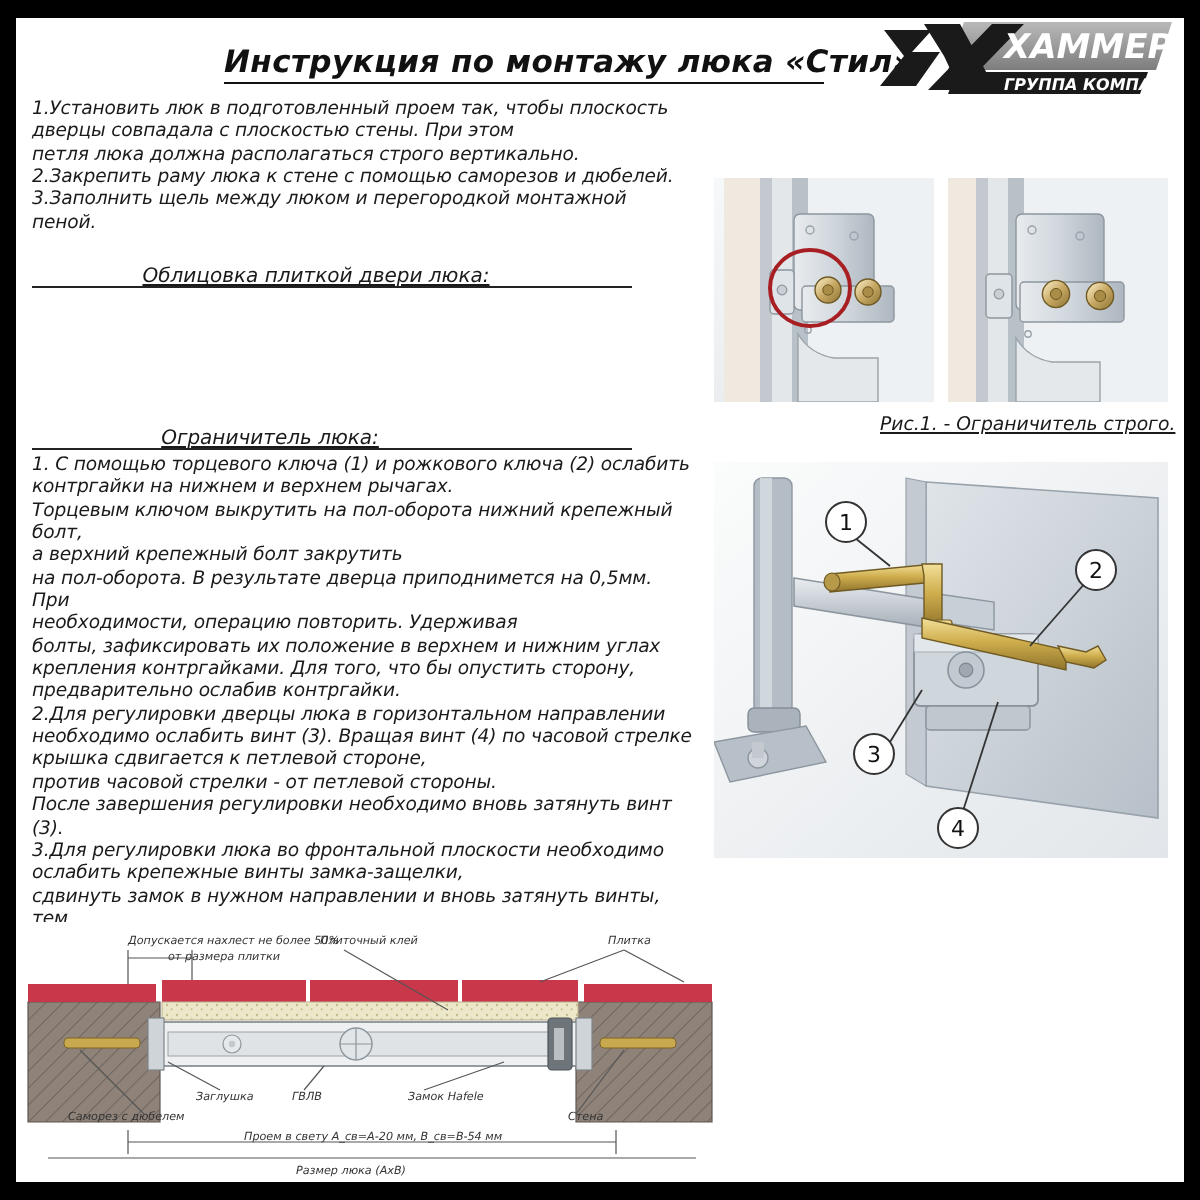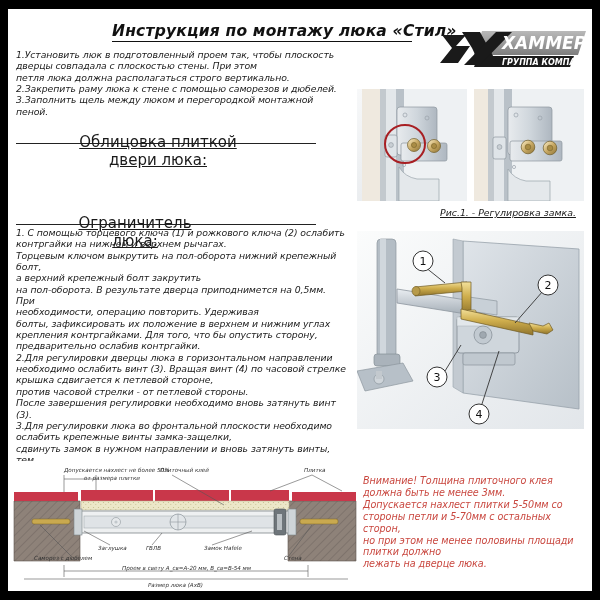--- a/index.html
+++ b/index.html
@@ -31,7 +31,7 @@
     padding-bottom:1px;
     white-space:nowrap;
   }
-  .logo{position:absolute;left:432px;top:20px;width:148px;height:42px;}
+  .logo{position:absolute;left:432px;top:0;width:148px;height:42px;}
   .logo svg{display:block}
 
   

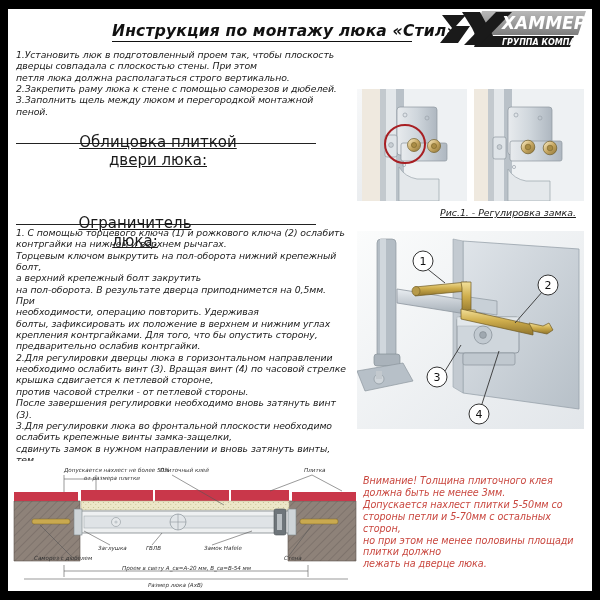--- a/index.html
+++ b/index.html
@@ -50,7 +50,7 @@
 
   .sec{
     position:absolute;
-    font-size:15px;color:#1a1a1a;
+    font-style:italic;font-size:10px;color:#1a1a1a;
     text-decoration:underline;
     text-align:center;
   }

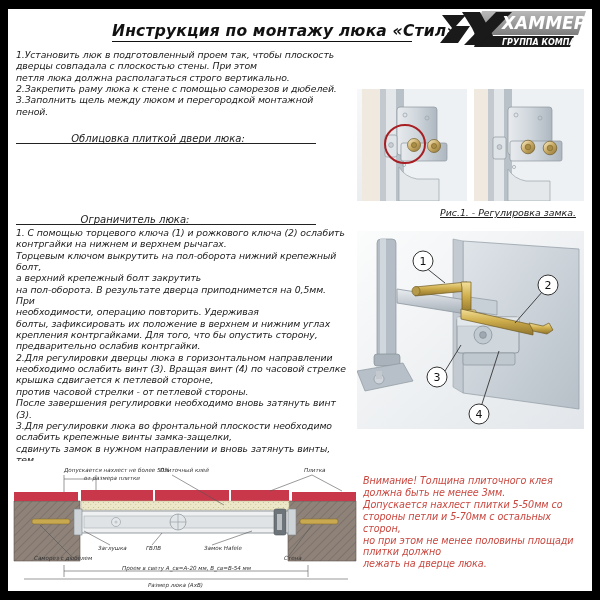--- a/index.html
+++ b/index.html
@@ -209,7 +209,7 @@
     </svg>
   </div>
 
-  <div class="cap cap1">Рис.1. - Регулировка замка.</div>
+  <div class="cap cap1">Рис.1. - Ограничитель строго.</div>
 
   <div class="panel" id="fig2">
     <svg viewBox="0 0 227 198" xmlns="http://www.w3.org/2000/svg">

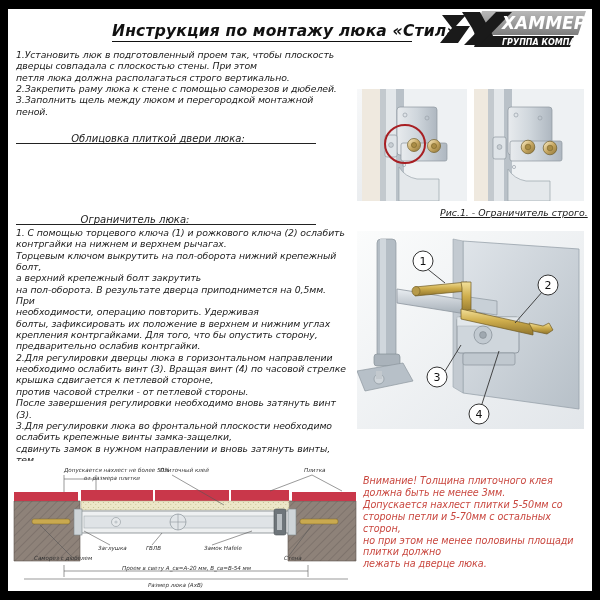--- a/index.html
+++ b/index.html
@@ -357,14 +357,6 @@
     </svg>
   </div>
 
-  <div class="warn">Внимание! Толщина плиточного клея
-должна быть не менее 3мм.
-Допускается нахлест плитки 5-50мм со
-стороны петли и 5-70мм с остальных
-сторон,
-но при этом не менее половины площади
-плитки должно
-лежать на дверце люка.</div>
 
 </div>
 </div>

